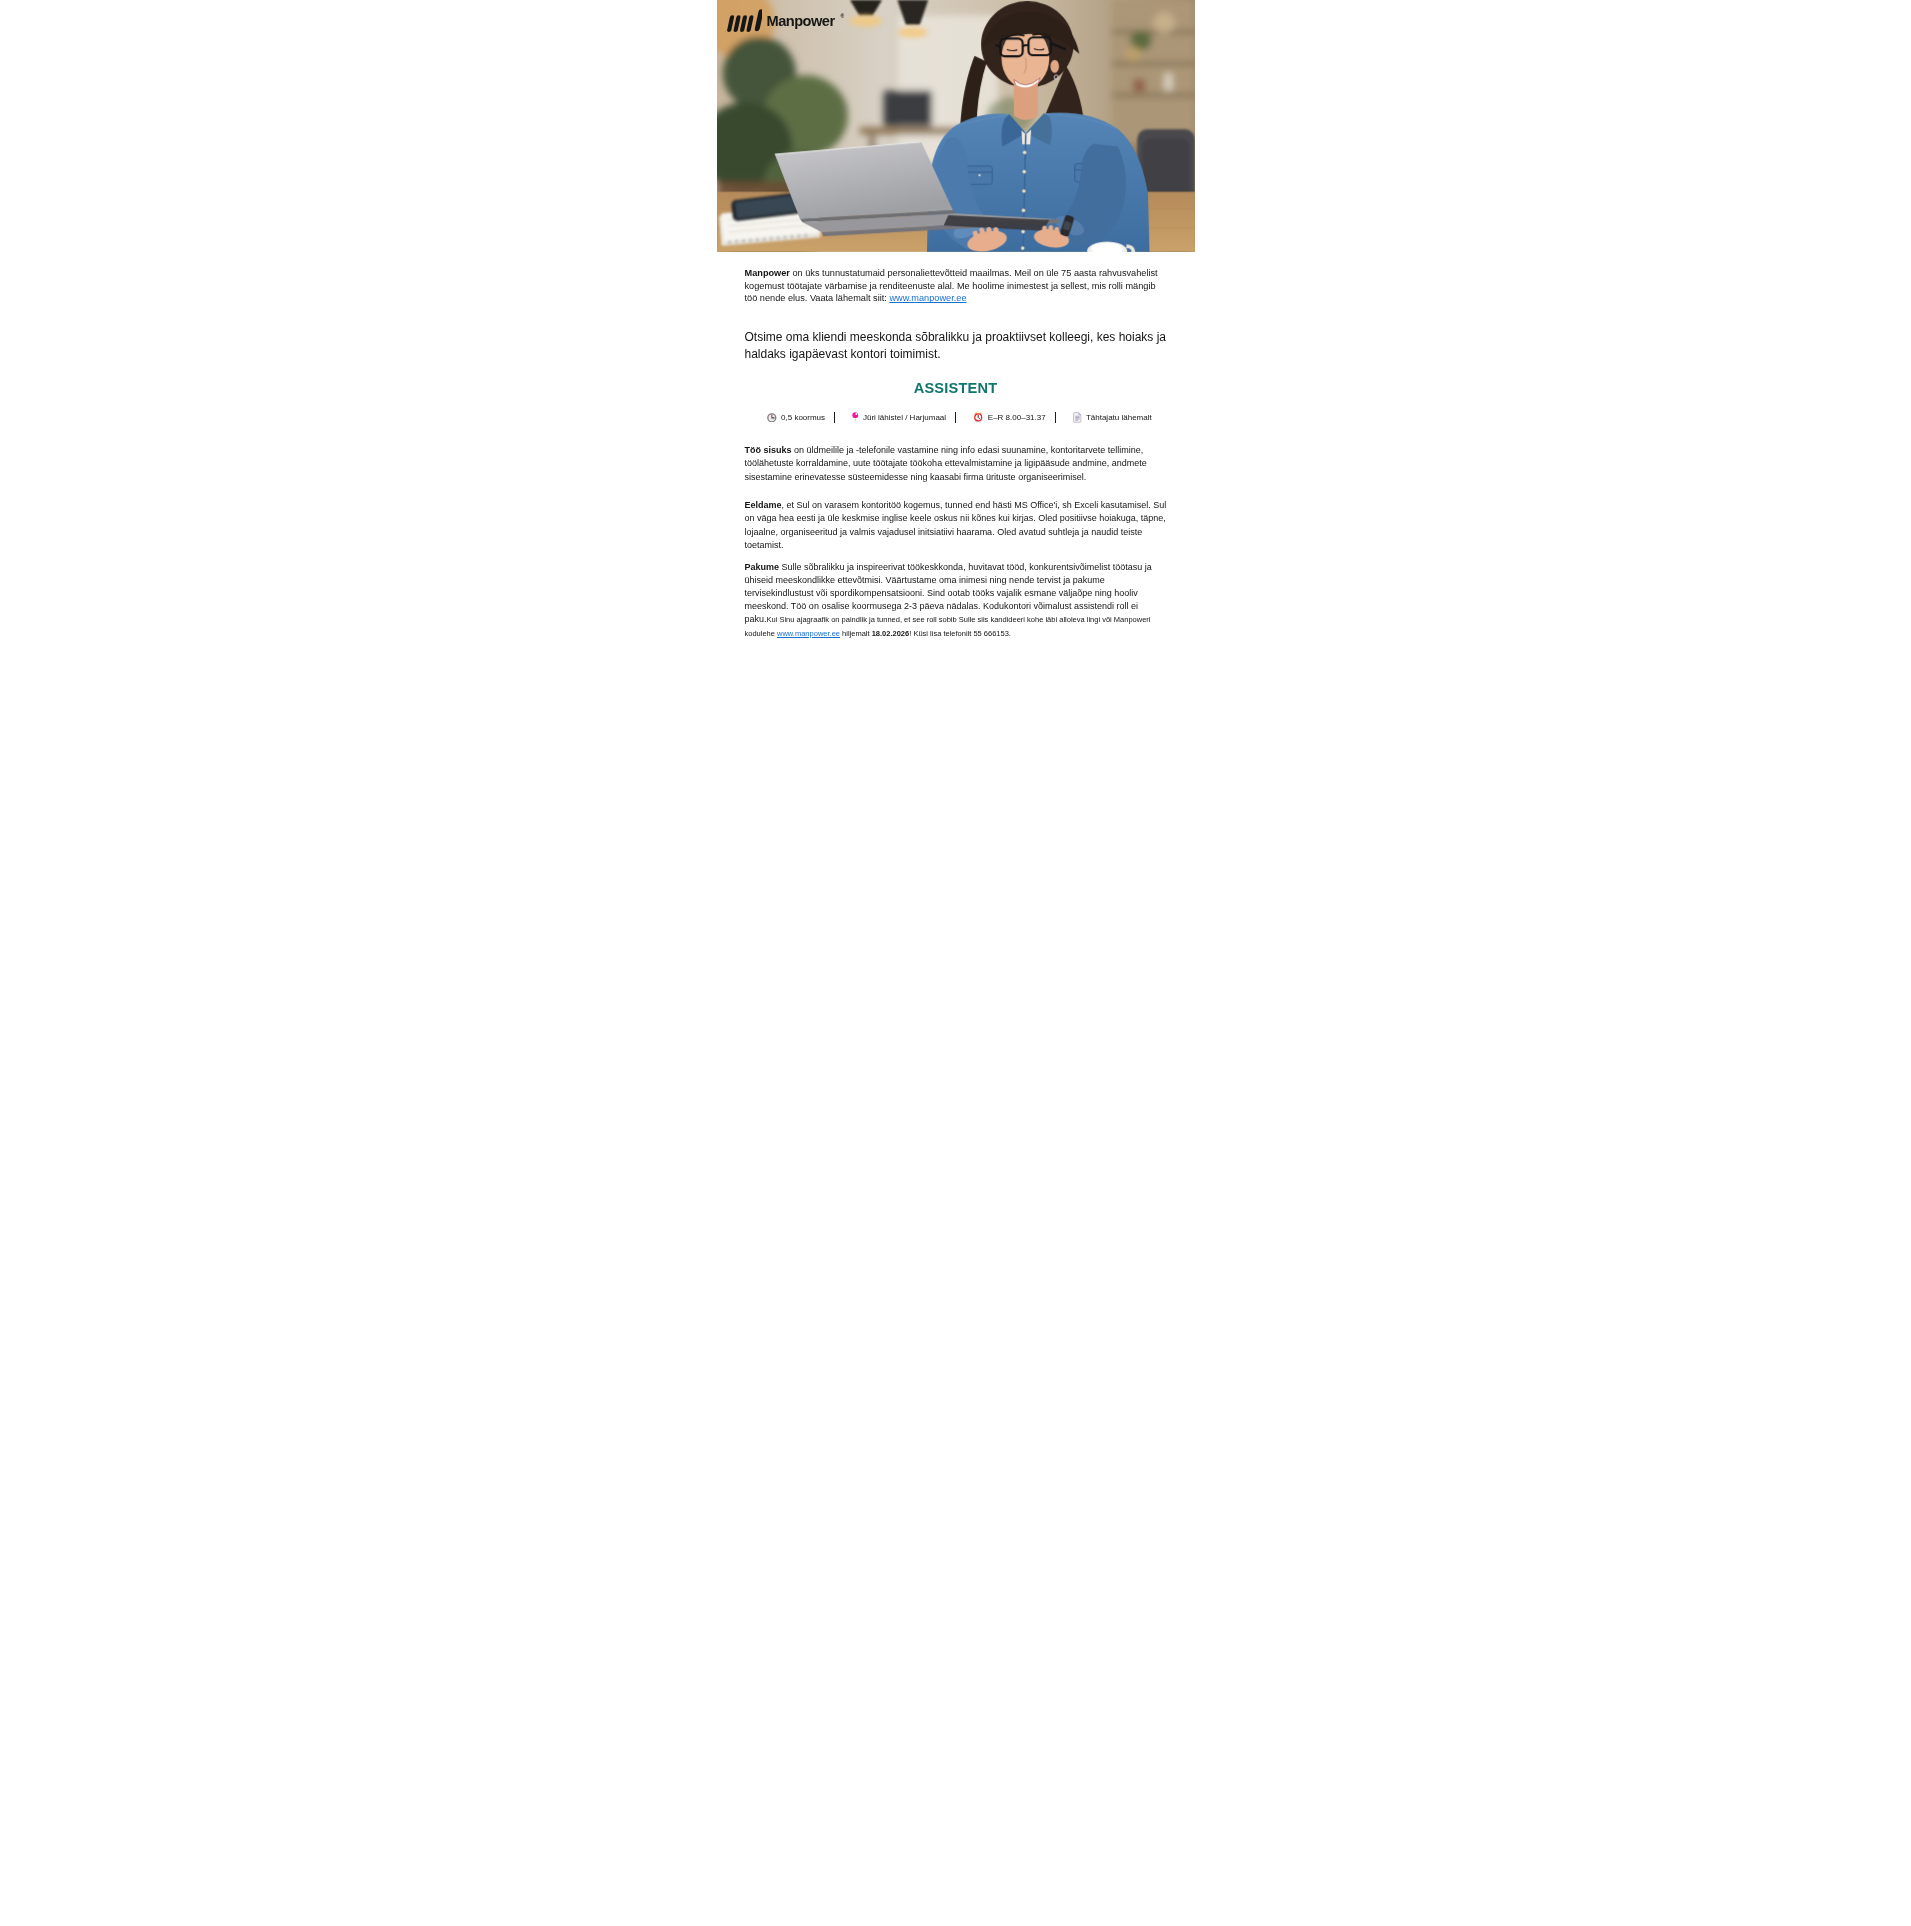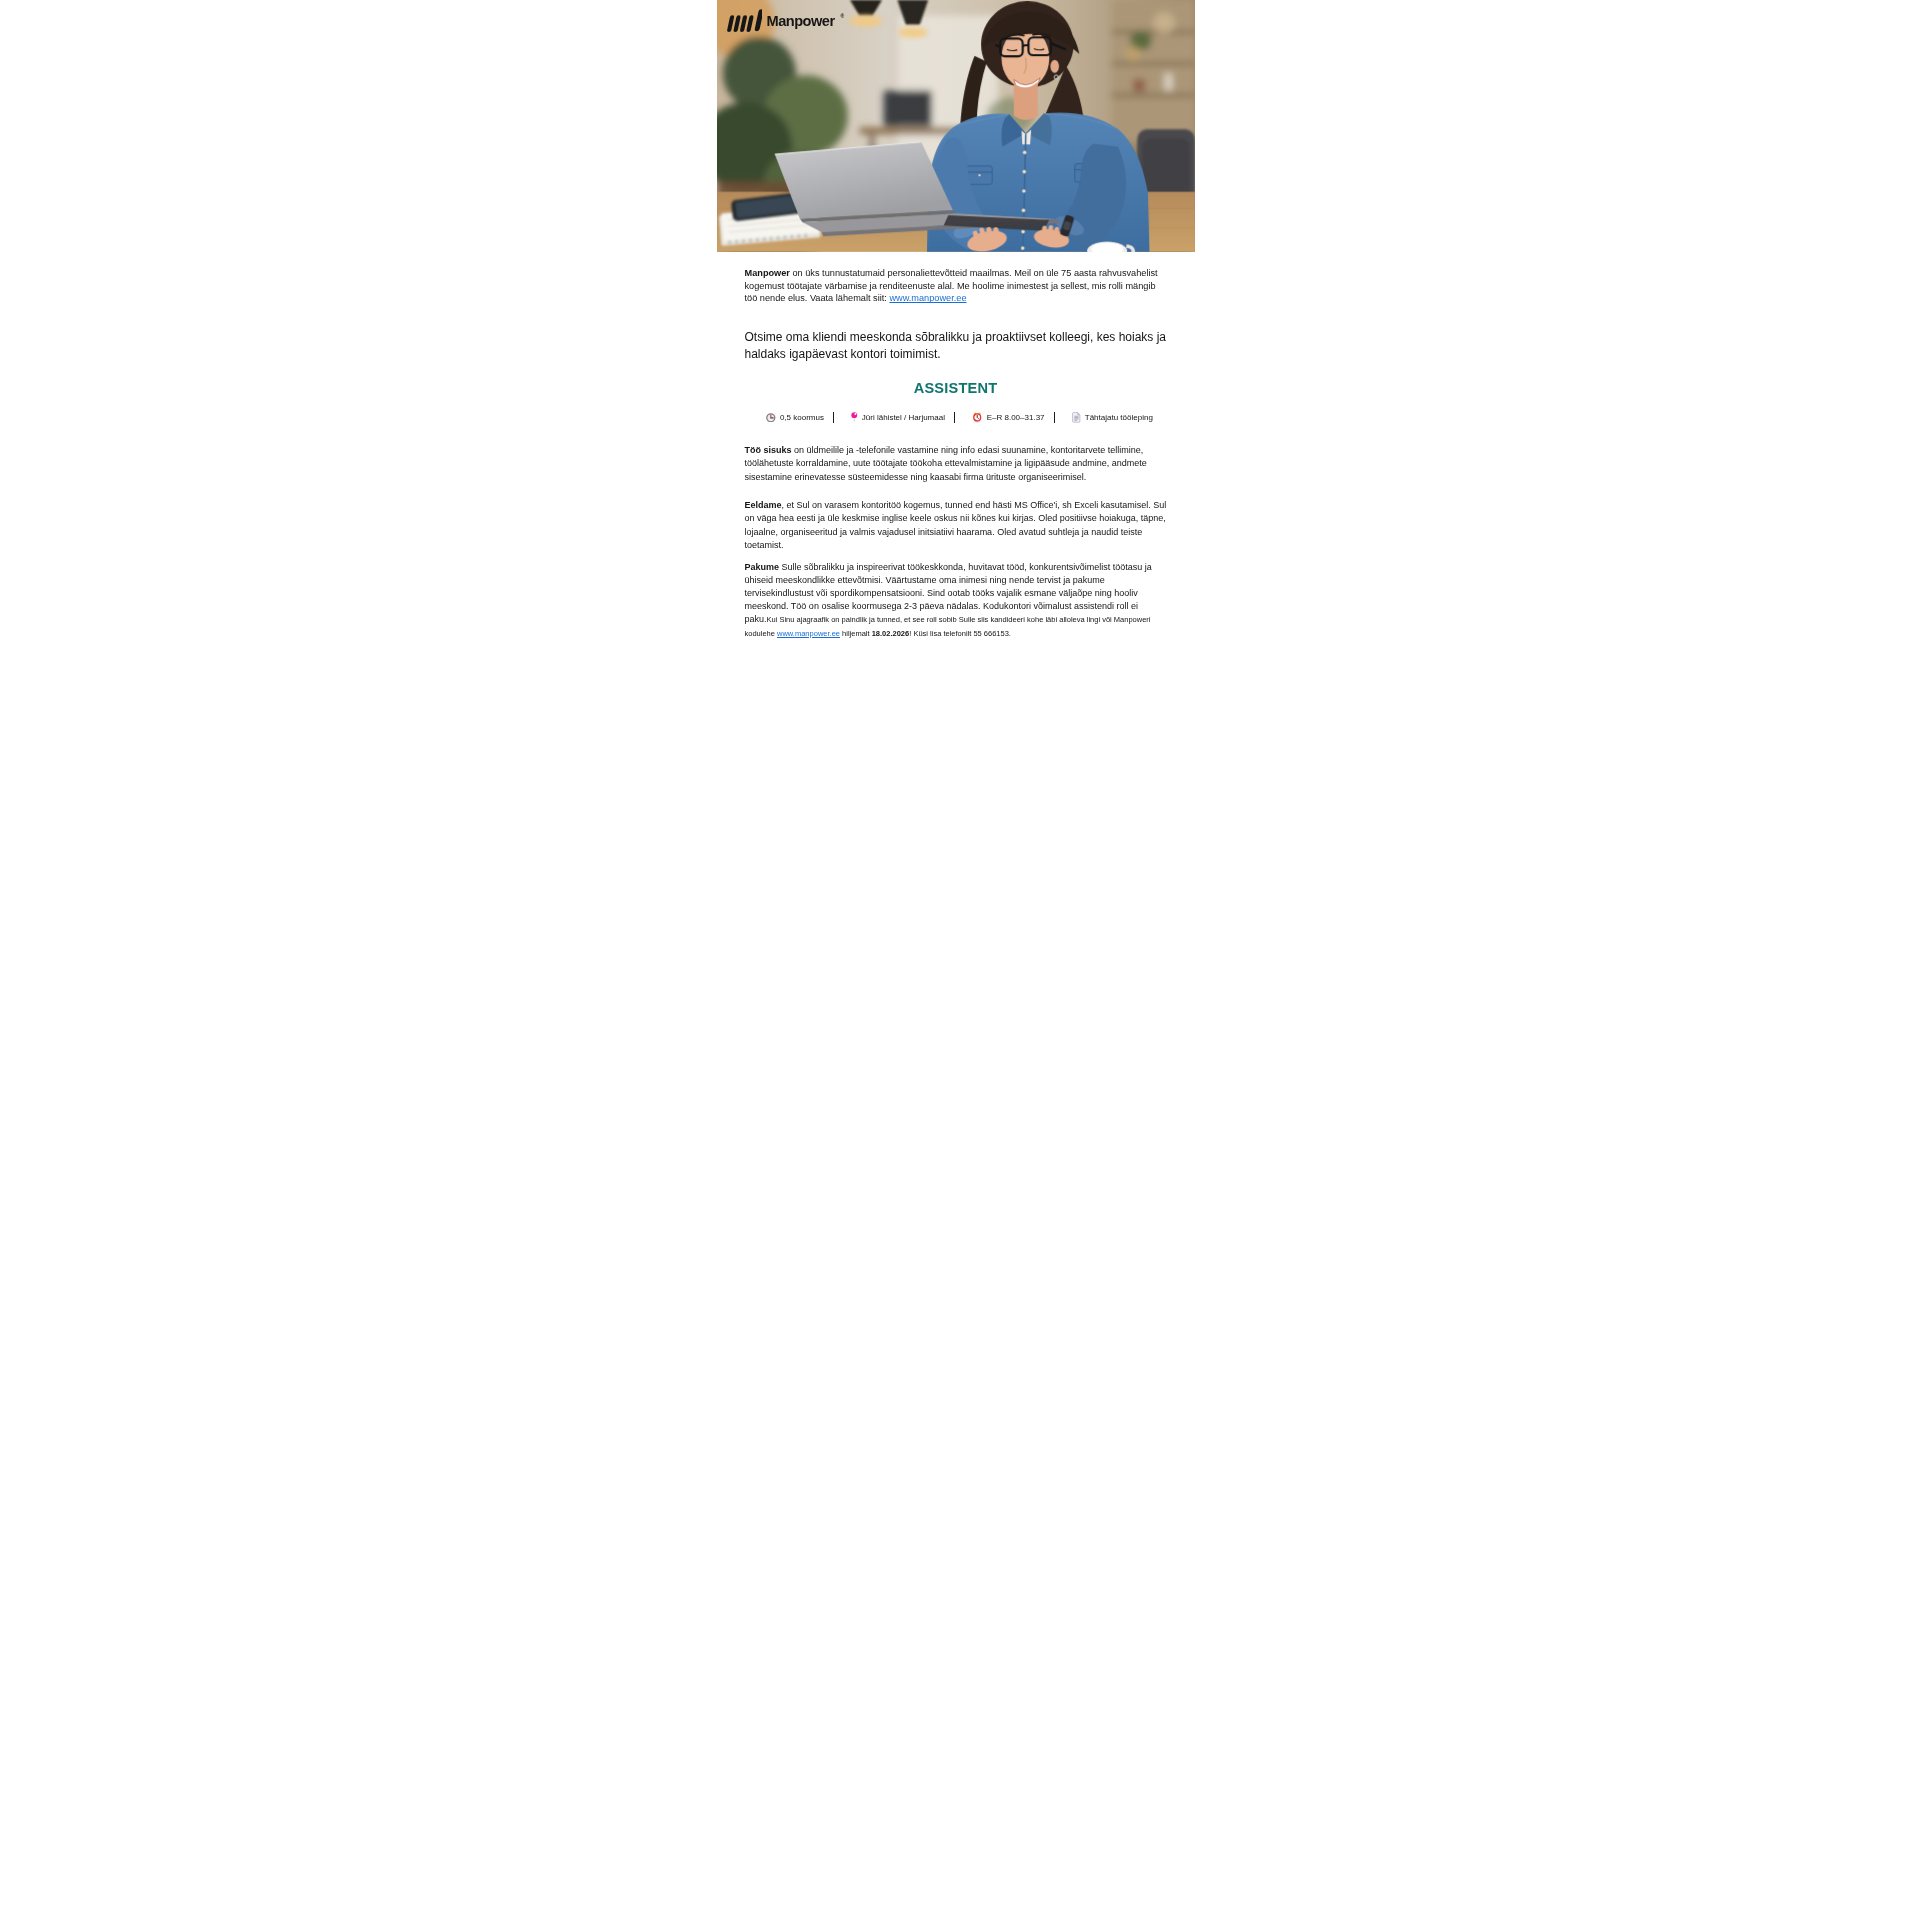--- a/index.html
+++ b/index.html
@@ -294,7 +294,7 @@
           <path d="M14.5,1.5 l6,6 h-5 a1,1 0 0 1 -1,-1 z" fill="#D5CEE2" stroke="#ABA6B4" stroke-width="1.2"></path>
           <path d="M6,11 h11 M6,14.5 h11 M6,18 h11 M6,21.5 h7" stroke="#8F89A0" stroke-width="1.8"></path>
         </svg>
-        <span>Tähtajatu tööleping</span>
+        <span>Tähtajatu lähemalt</span>
       </div>
     </div>
 

